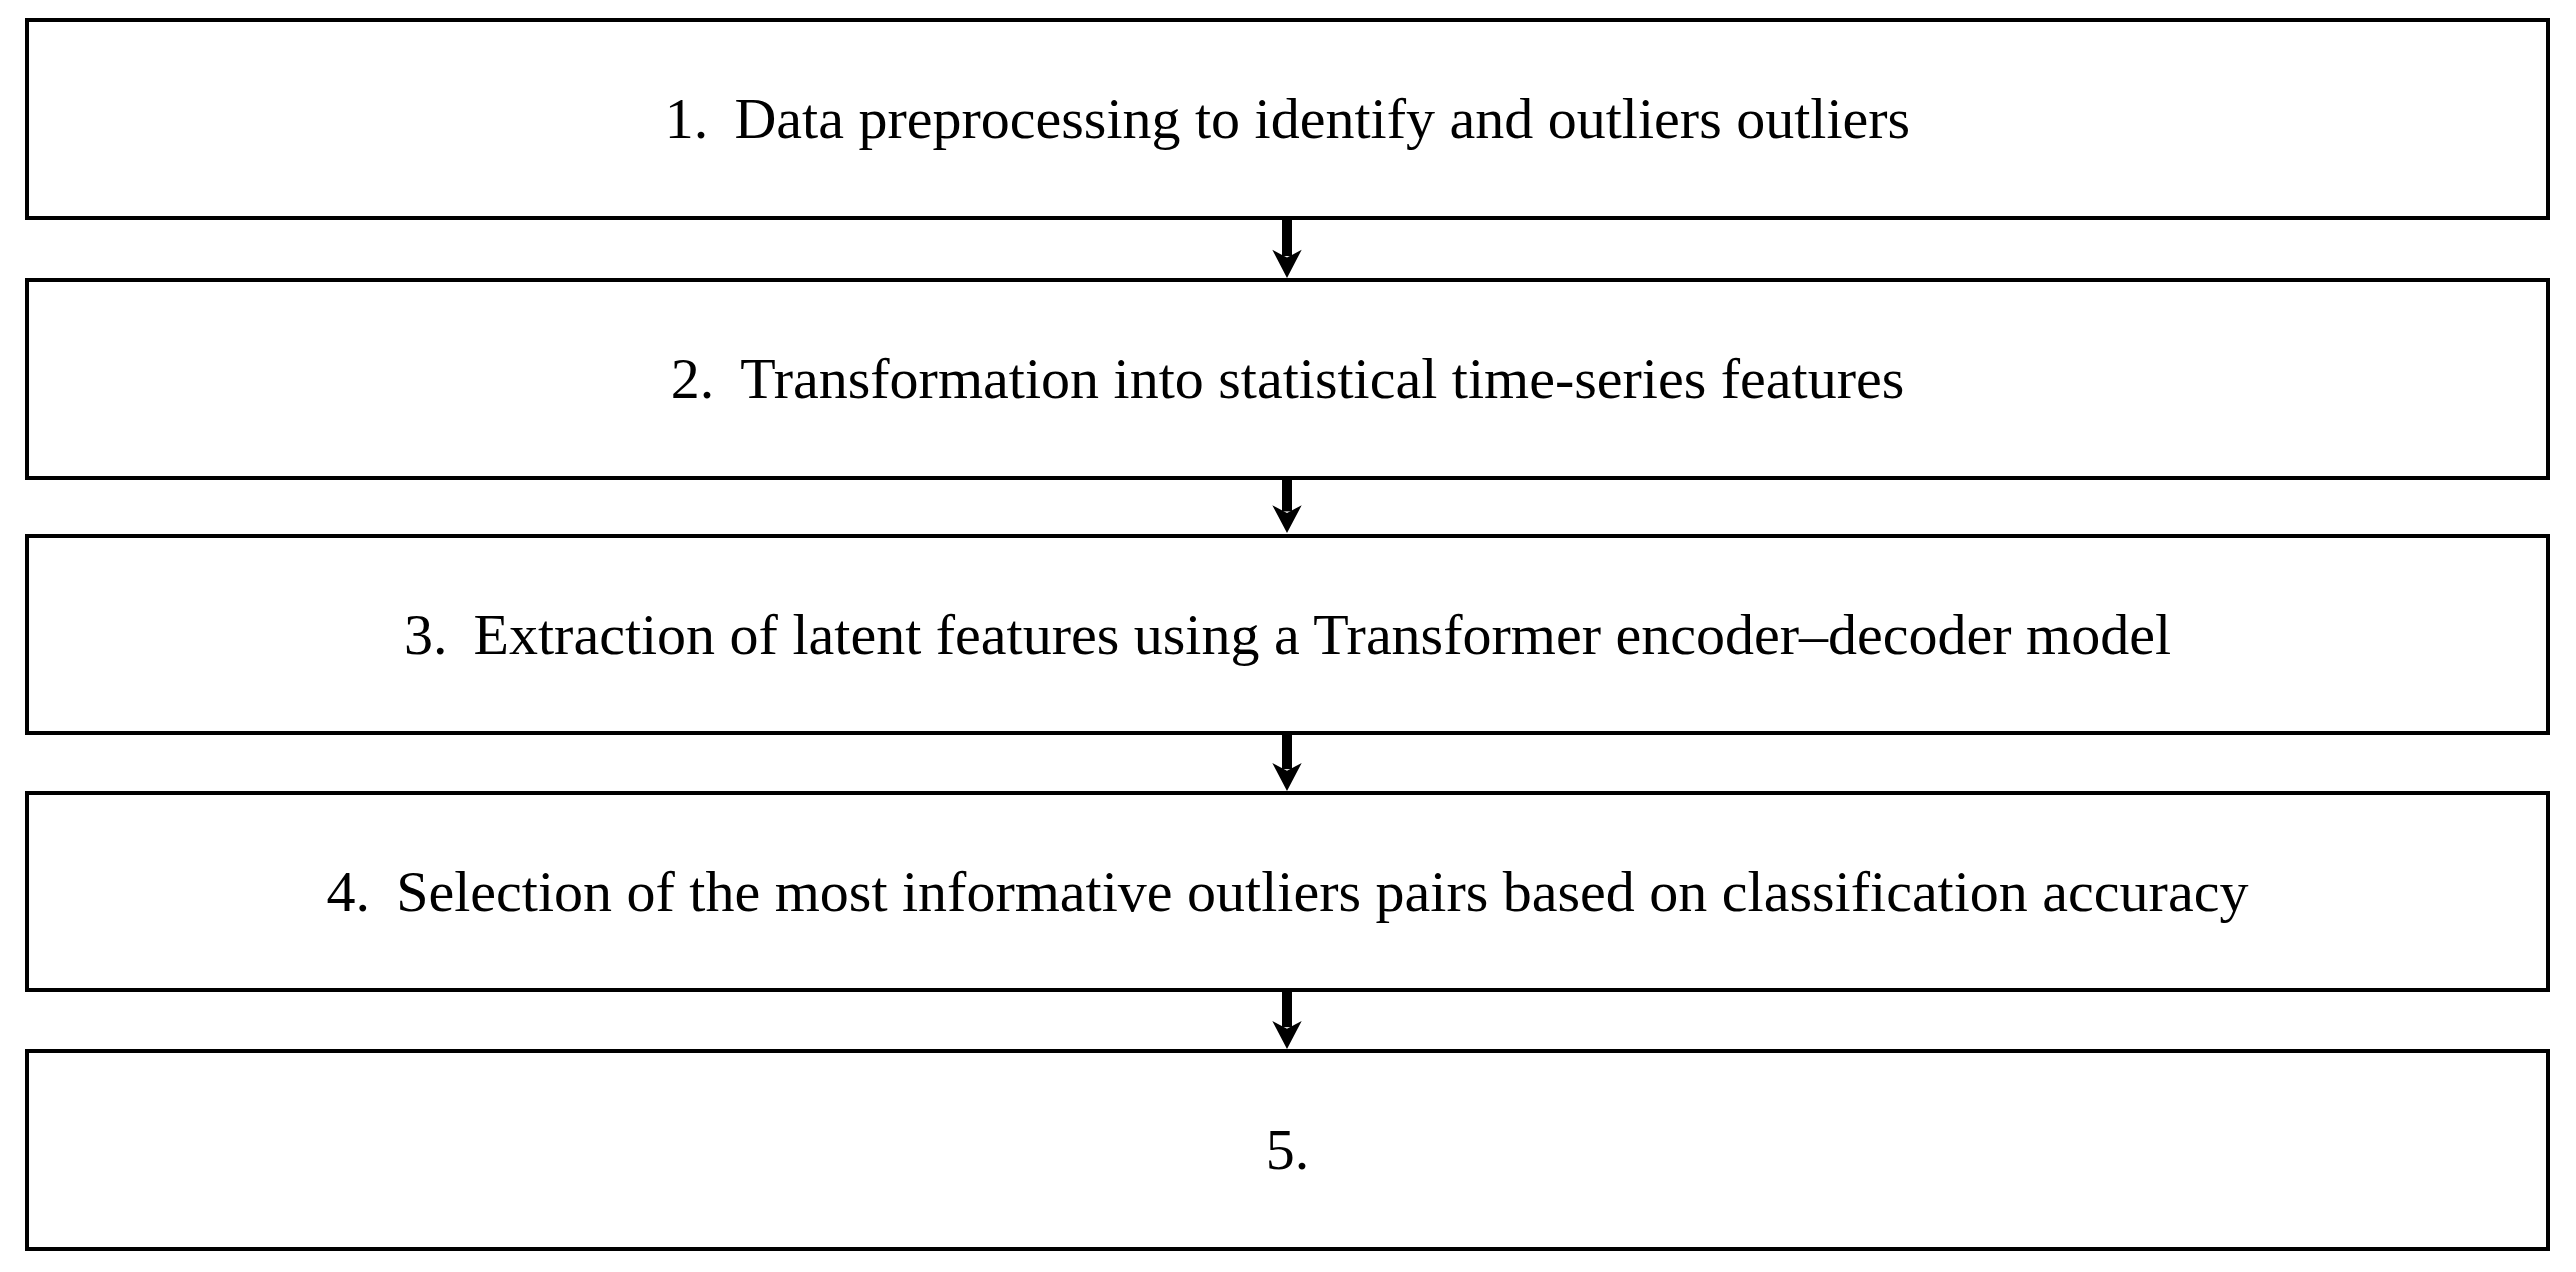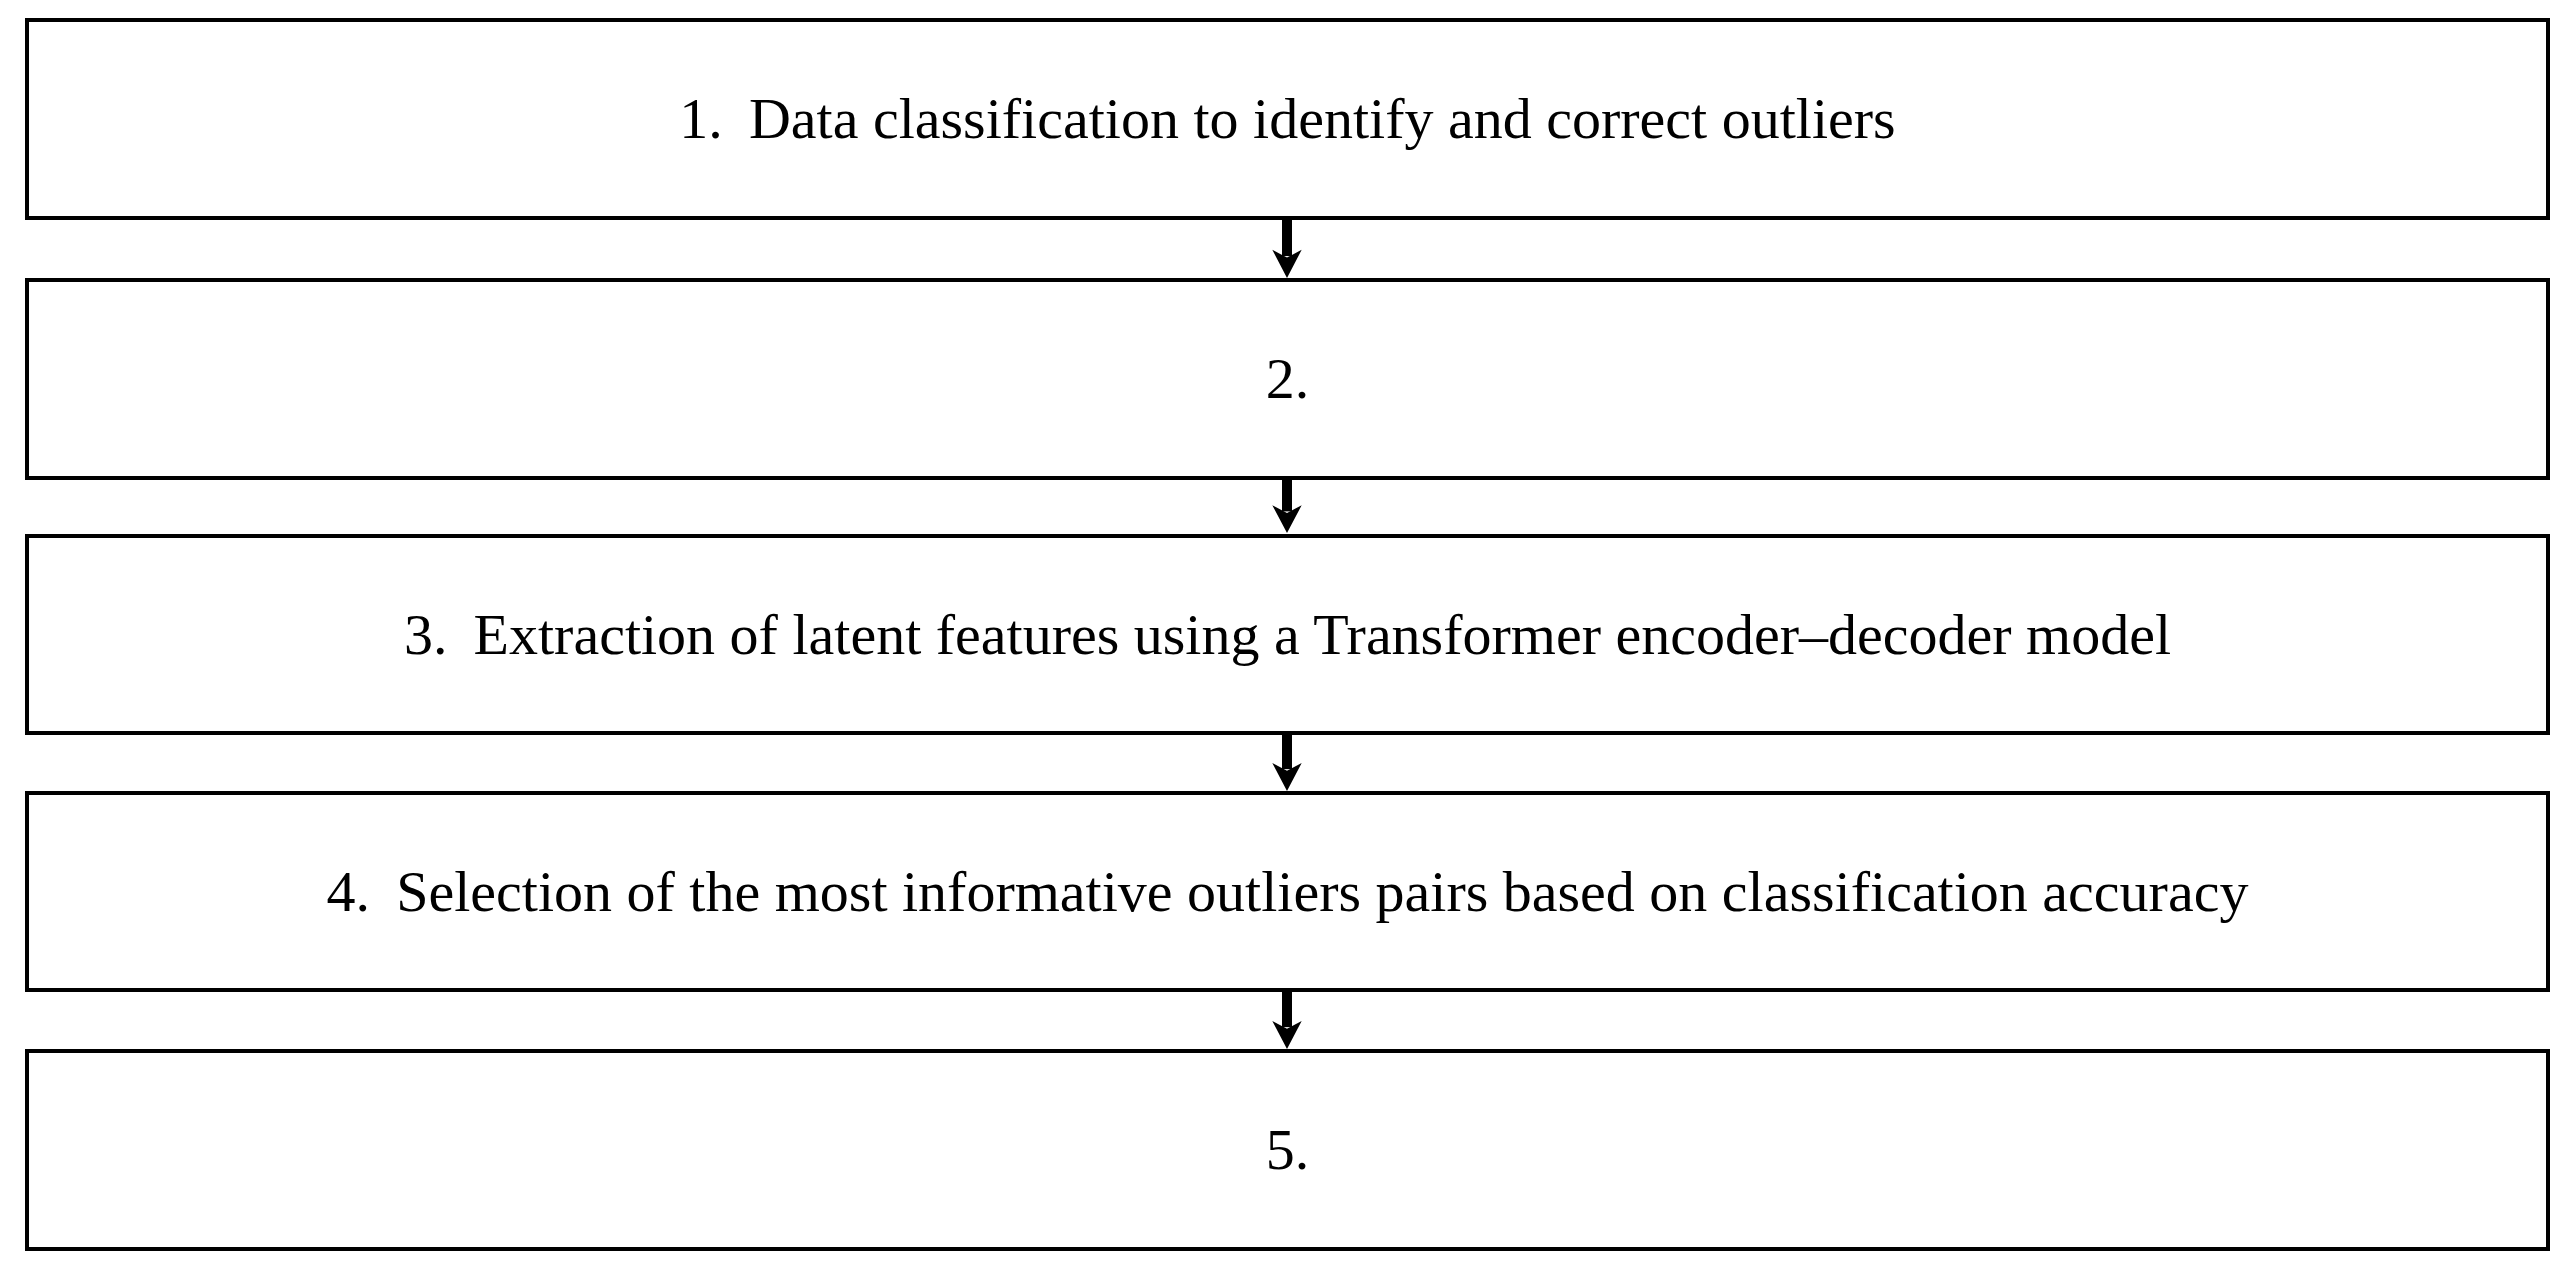--- a/index.html
+++ b/index.html
@@ -60,7 +60,7 @@
 
   <div class="step-box" id="box-1">
     <span class="step-number">1.</span>
-      <span class="step-text">Data classification to identify and correct outliers</span>
+      <span class="step-text">Data preprocessing to identify and outliers outliers</span>
   </div>
 
   <div class="flow-arrow" id="arrow-1">

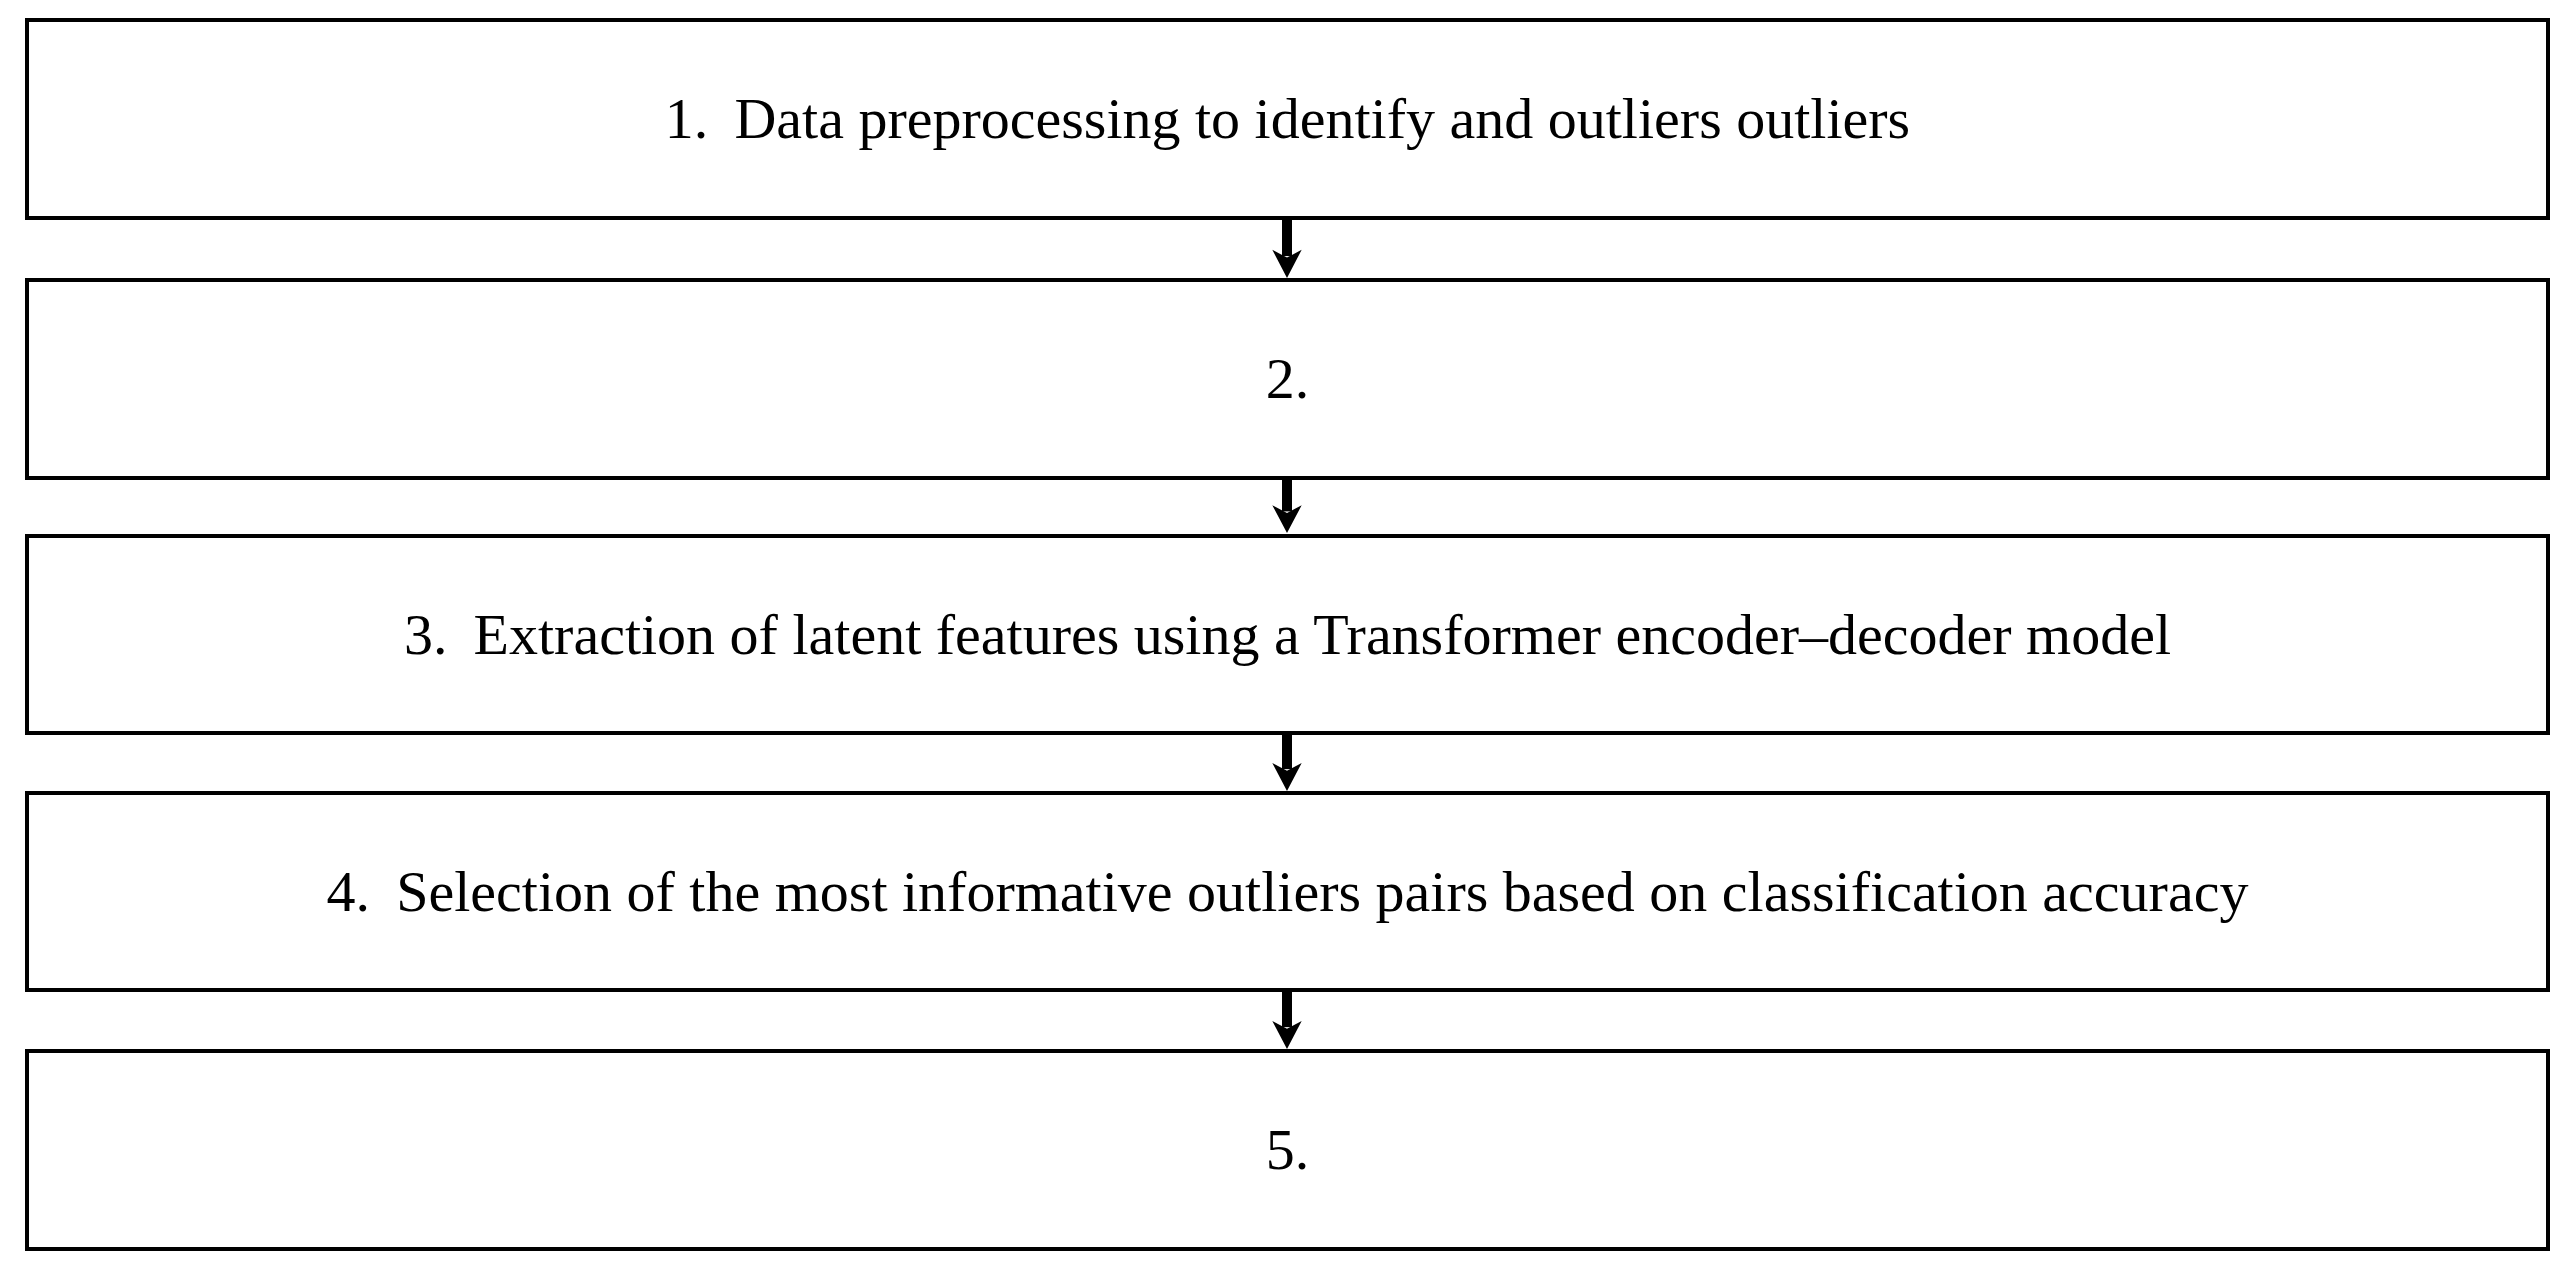--- a/index.html
+++ b/index.html
@@ -72,6 +72,7 @@
 
   <div class="step-box" id="box-2">
     <span class="step-number">2.</span>
+      <span class="step-text">Transformation into statistical time-series features</span>
   </div>
 
   <div class="flow-arrow" id="arrow-2">

